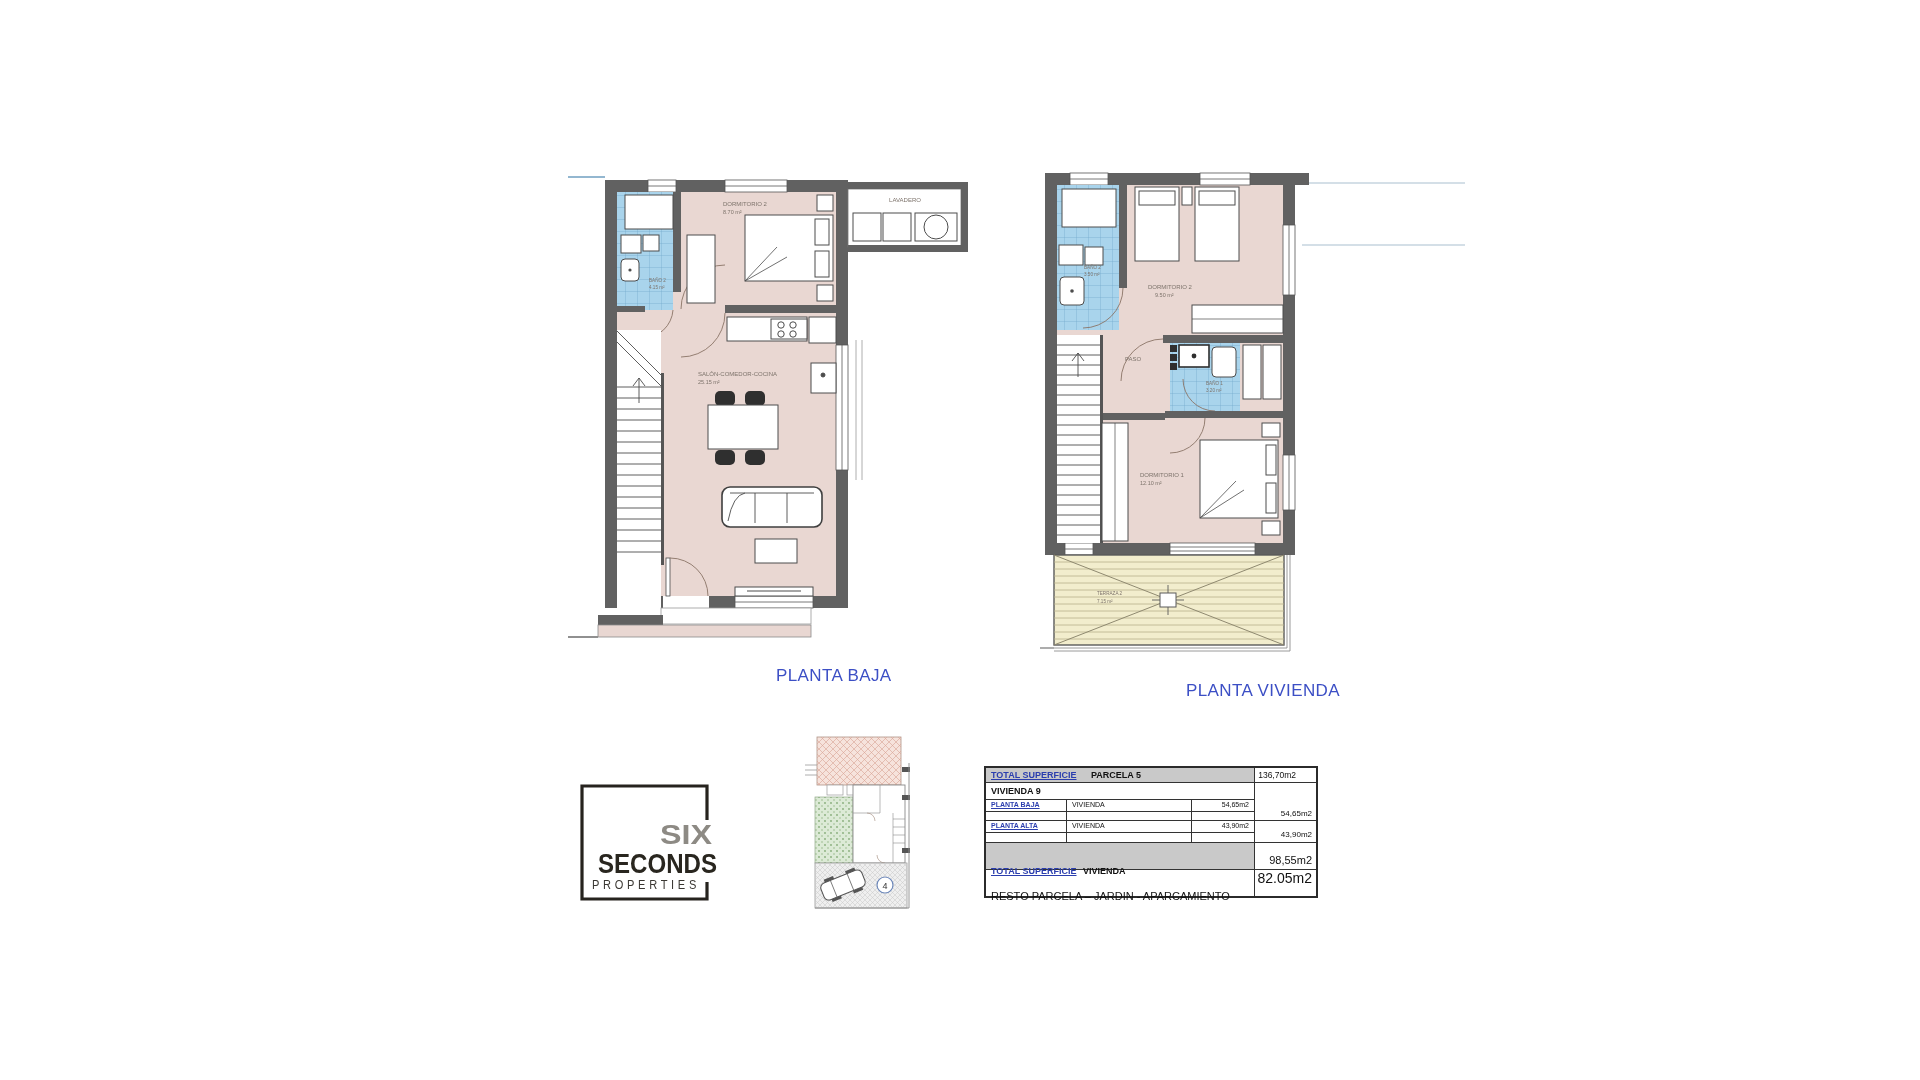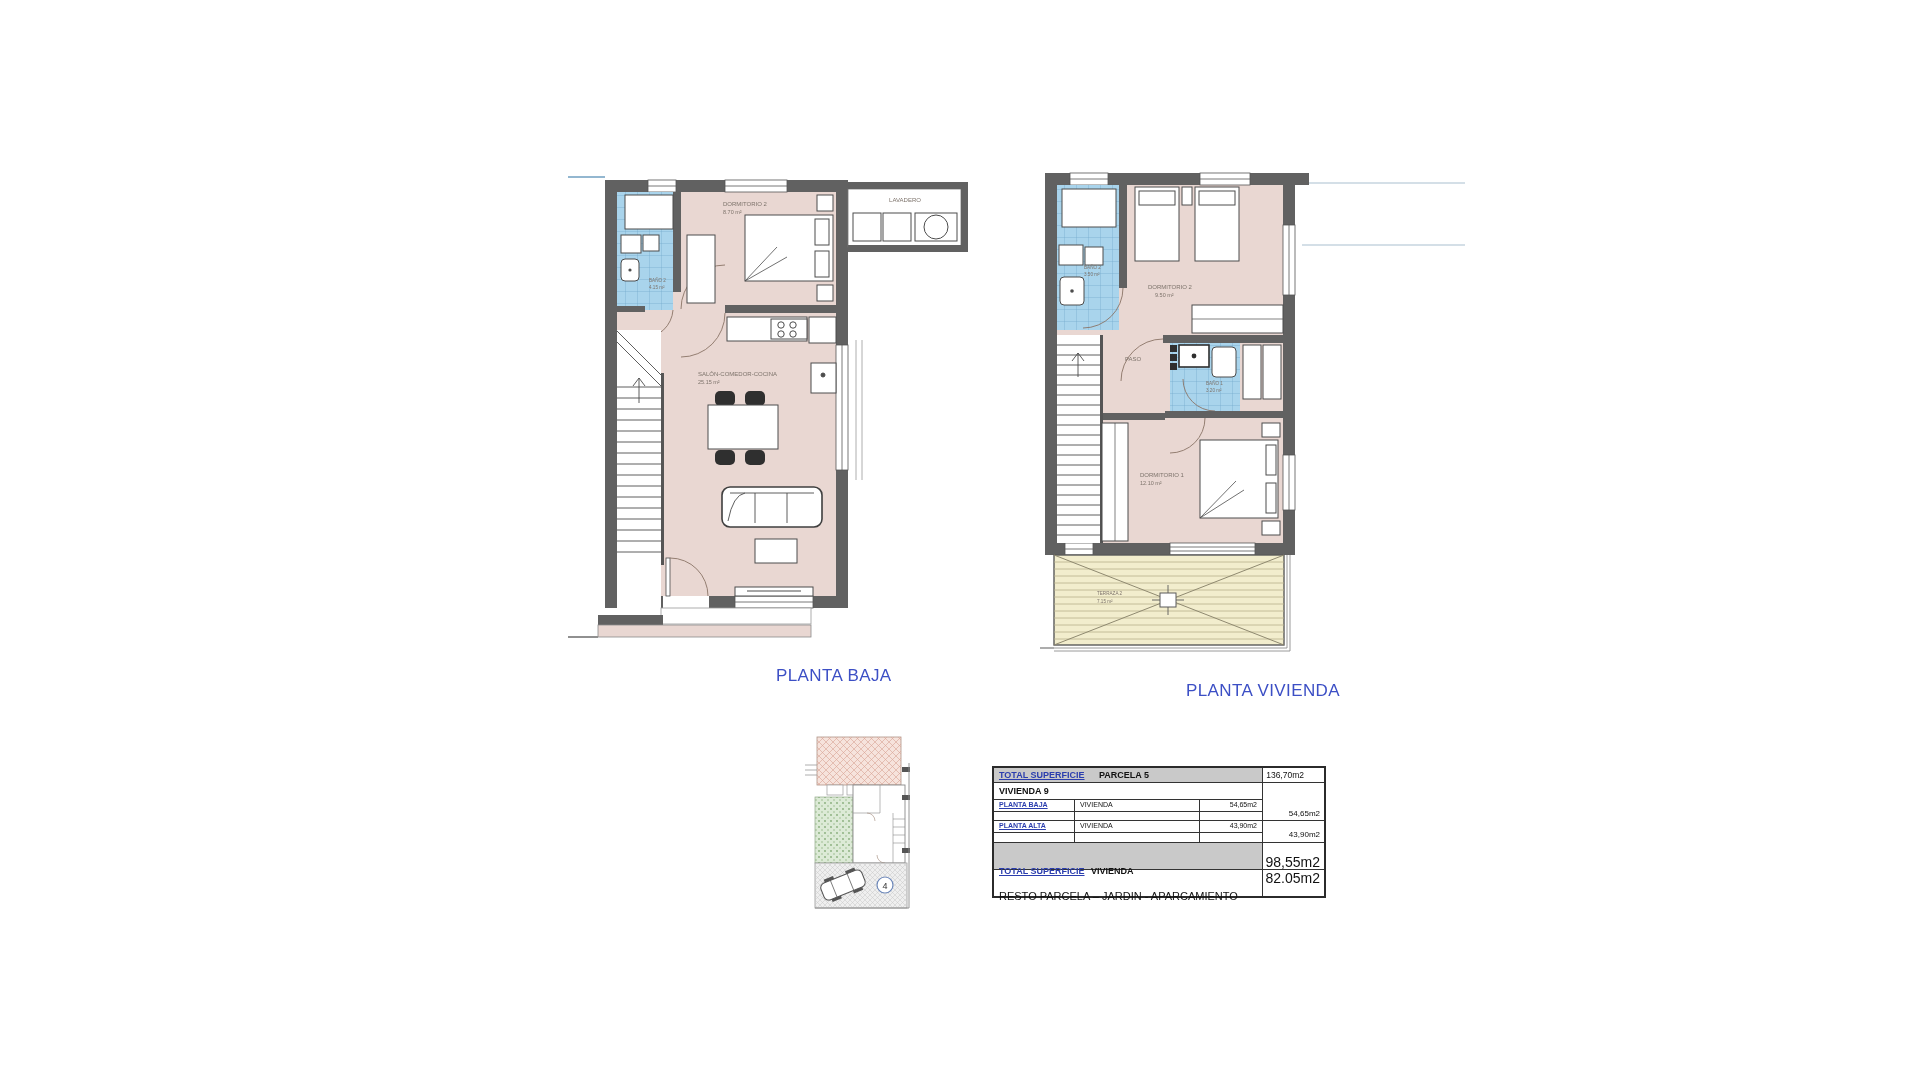--- a/index.html
+++ b/index.html
@@ -13,7 +13,7 @@
   .plan-title{position:absolute;color:#3c4fc5;font-size:17px;letter-spacing:0.4px;}
   
   #areas-table{position:absolute;left:984px;top:766px;width:330px;height:128px;
-               border:2px solid #2b2b2b;background:#fff;font-size:9px;color:#111;margin-left:8px;}
+               border:2px solid #2b2b2b;background:#fff;font-size:9px;color:#111;}
   .tl{position:absolute;background:#333;}
   .gray{position:absolute;background:#c9c9c9;}
   .tcell{position:absolute;white-space:nowrap;}

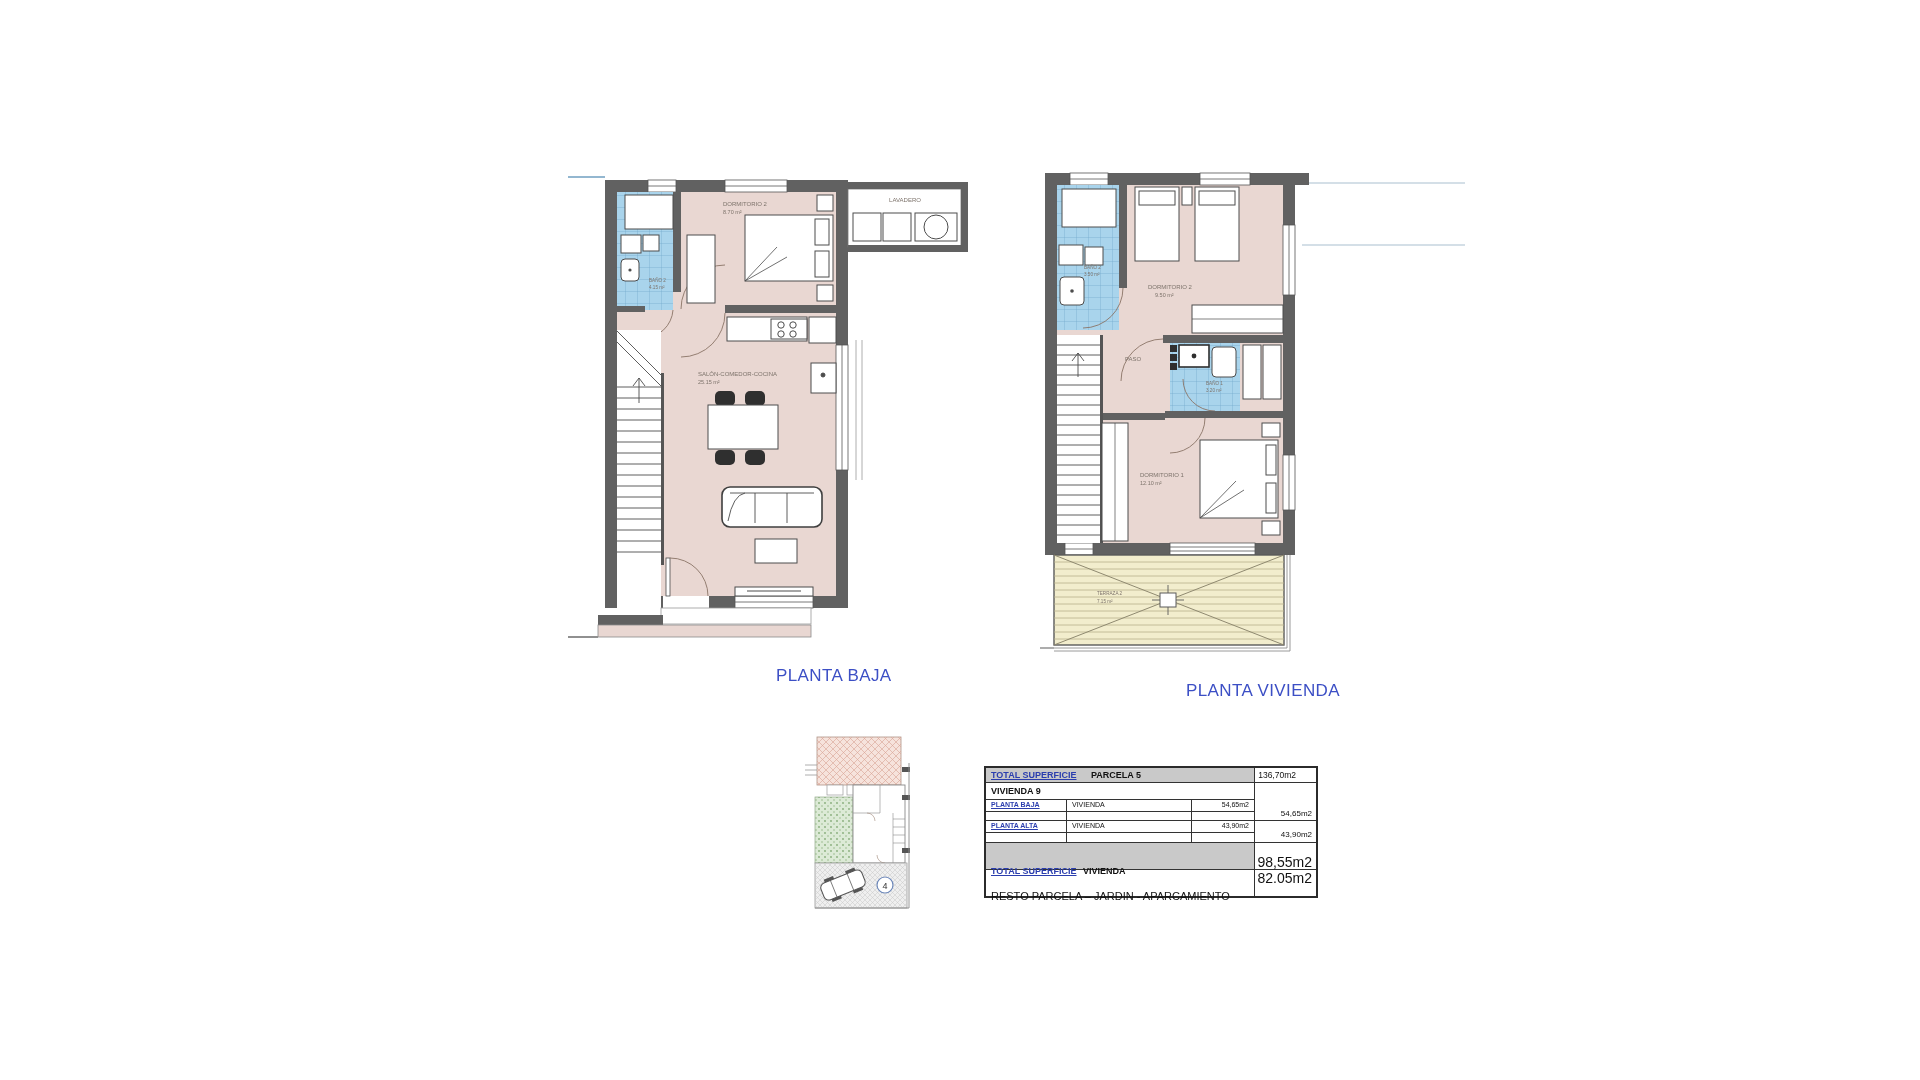--- a/index.html
+++ b/index.html
@@ -298,6 +298,14 @@
   <div class="plan-title" style="left:776px;top:666px">PLANTA BAJA</div>
   <div class="plan-title" style="left:1186px;top:681px">PLANTA VIVIENDA</div>
 
+  <div id="logo-block">
+    <svg width="150" height="125" viewBox="0 0 150 125">
+      <path d="M131 40 L131 6 L6 6 L6 119 L131 119 L131 102" fill="none" stroke="#26231e" stroke-width="3.2"></path>
+      <text x="136" y="64" text-anchor="end" font-size="28" font-weight="bold" fill="#8d8a84" textLength="52" lengthAdjust="spacingAndGlyphs">SIX</text>
+      <text x="22" y="93" font-size="28" font-weight="bold" fill="#29261f" textLength="119" lengthAdjust="spacingAndGlyphs">SECONDS</text>
+      <text x="16" y="109" font-size="12" fill="#3a3732" letter-spacing="4" textLength="108" lengthAdjust="spacingAndGlyphs">PROPERTIES</text>
+    </svg>
+  </div>
 
   <svg class="abs" style="left:805px;top:735px" width="130" height="175" viewBox="0 0 130 175">
     <defs>

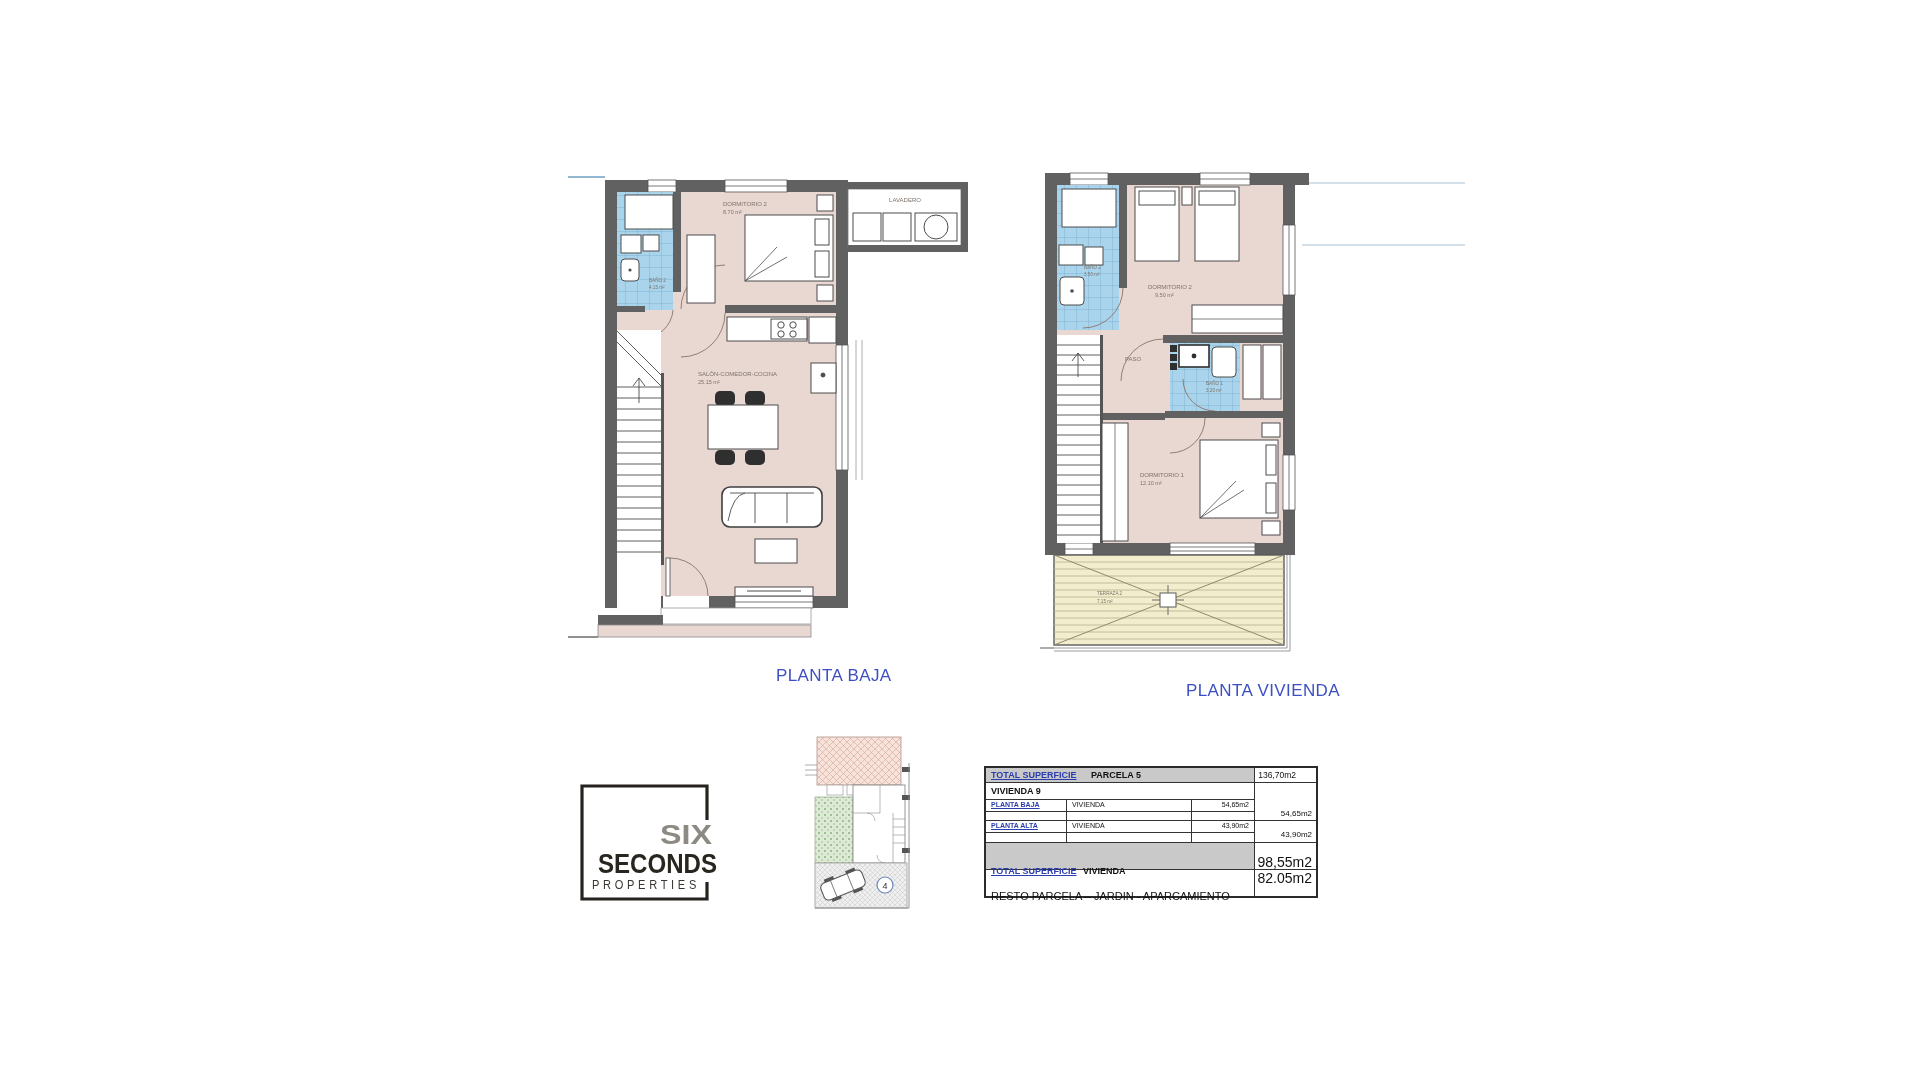--- a/index.html
+++ b/index.html
@@ -393,7 +393,7 @@
       <span class="blue-u">TOTAL SUPERFICIE</span>
       <span class="bold" style="margin-left:4px">VIVIENDA</span>
     </div>
-    <div class="tcell rt" style="left:270px;top:86px;width:56px;font-size:14px">98,55m2</div>
+    <div class="tcell rt" style="left:270px;top:86px;width:56px;font-size:11px">98,55m2</div>
 
     <div class="tcell" style="left:5px;top:122px;font-size:11px">RESTO PARCELA – JARDIN - APARCAMIENTO</div>
     <div class="tcell rt" style="left:270px;top:102px;width:56px;font-size:14px">82.05m2</div>

